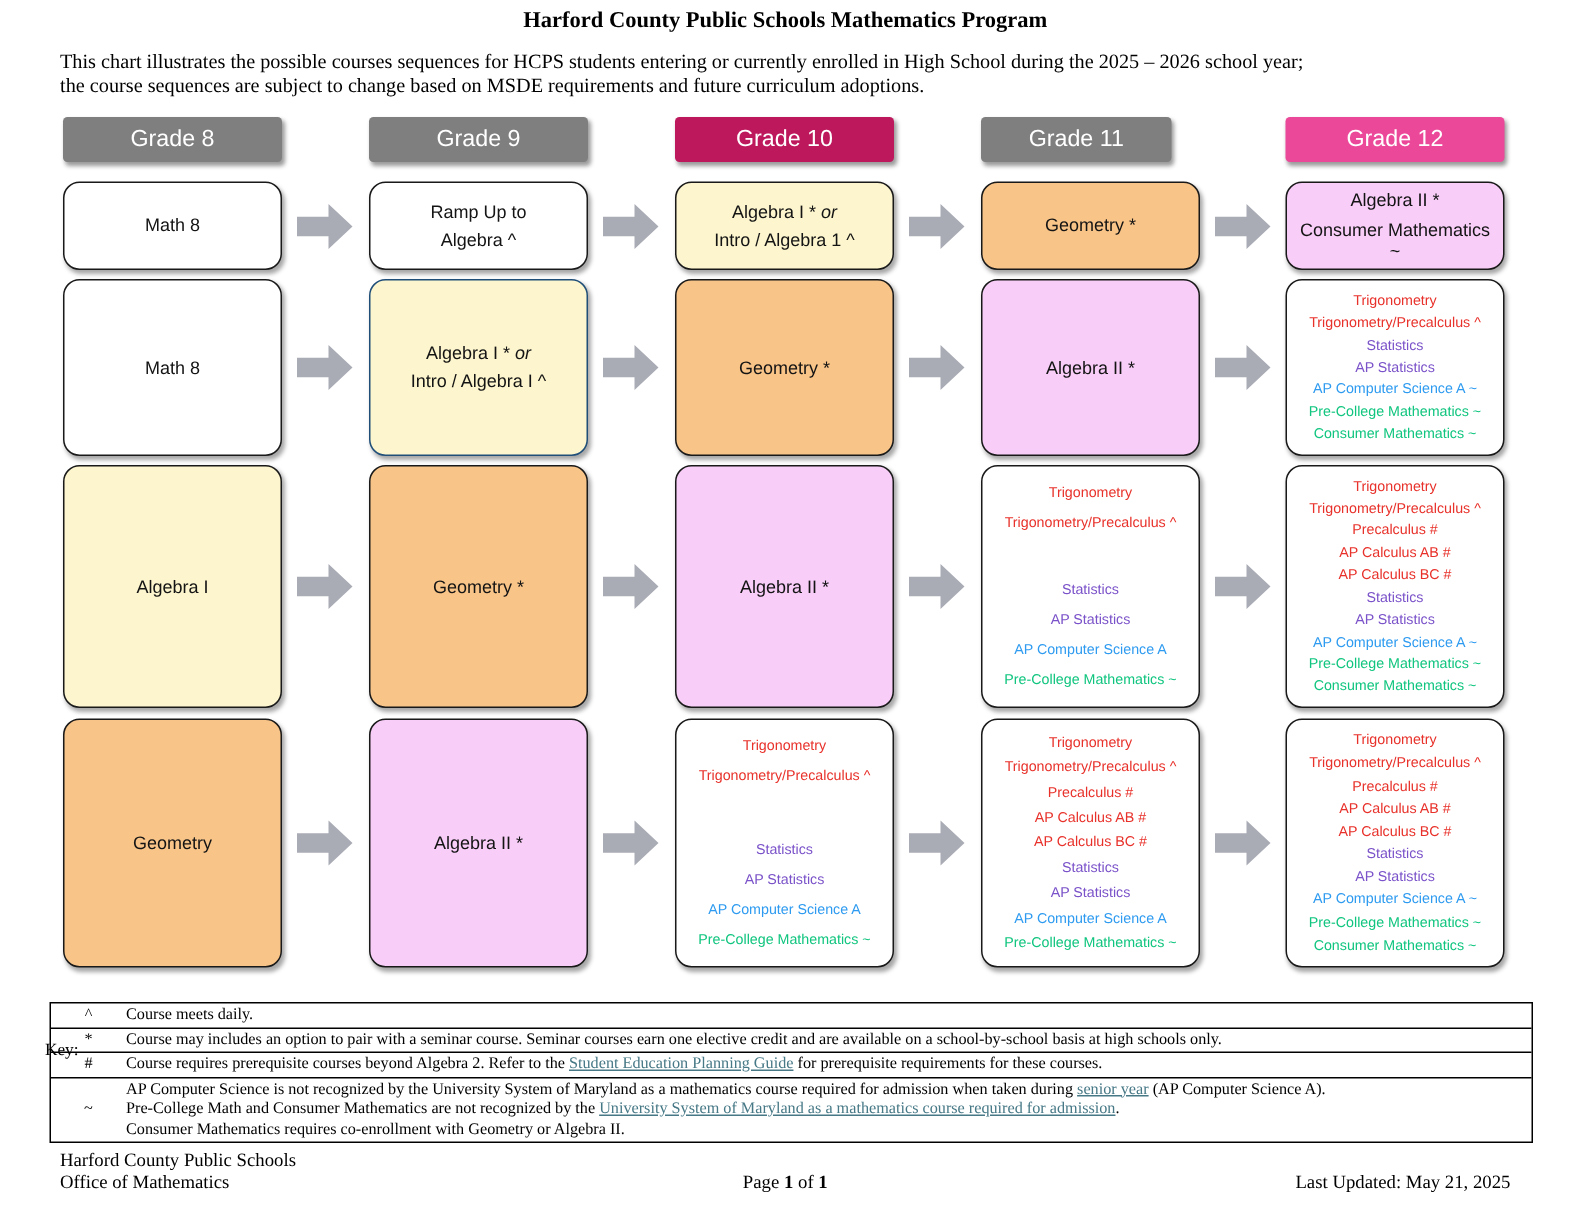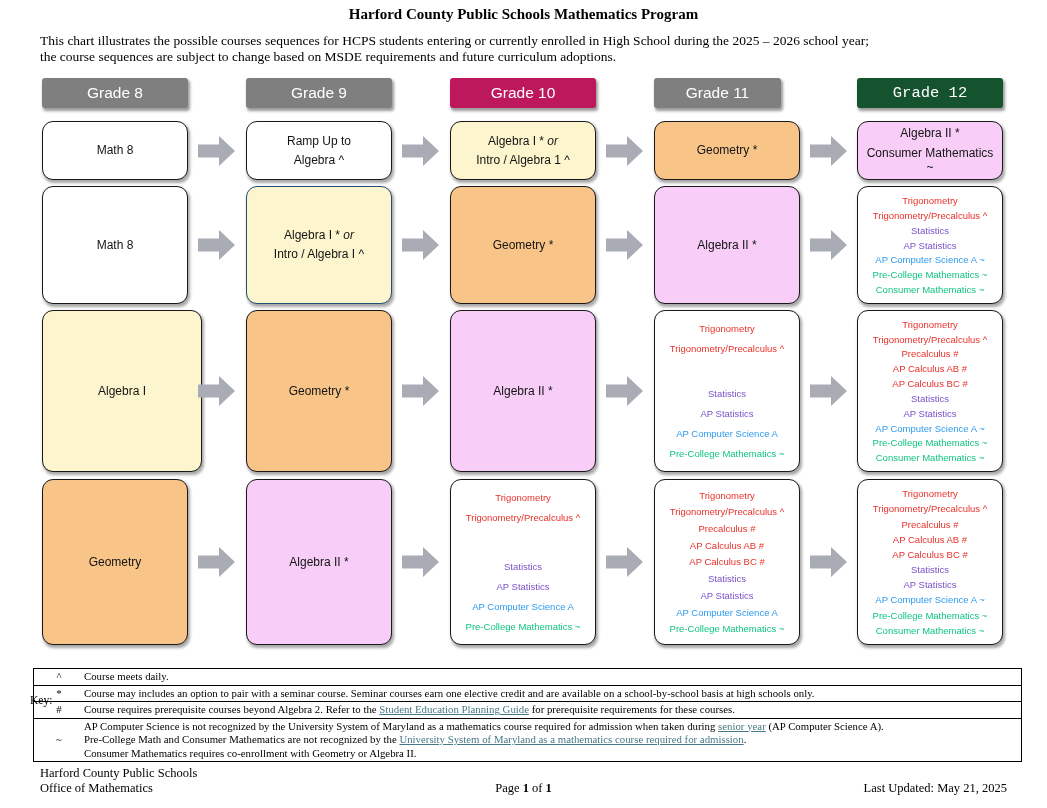--- a/index.html
+++ b/index.html
@@ -53,7 +53,7 @@
       <div class="grade-header" style="left: 246px; width: 146px; background: rgb(127, 127, 127); color: rgb(255, 255, 255);">Grade 9</div>
       <div class="grade-header" style="left: 450px; width: 146px; background: #be185d; color: rgb(255, 255, 255);">Grade 10</div>
       <div class="grade-header" style="left: 654px; width: 127px; background: rgb(127, 127, 127); color: rgb(255, 255, 255);">Grade 11</div>
-      <div class="grade-header" style="left: 857px; width: 146px; background: #14532d; color: rgb(255, 255, 255); font-family: Liberation Mono, monospace;">Grade 12</div>
+      <div class="grade-header" style="left: 857px; width: 146px; background: #ec4899; color: rgb(255, 255, 255);">Grade 12</div>
       <div class="course-box label-box" style="left: 42px; top: 121px; width: 146px; height: 59px; background: rgb(255, 255, 255);">
         <div class="label-line"><span>Math 8</span></div>
       </div>

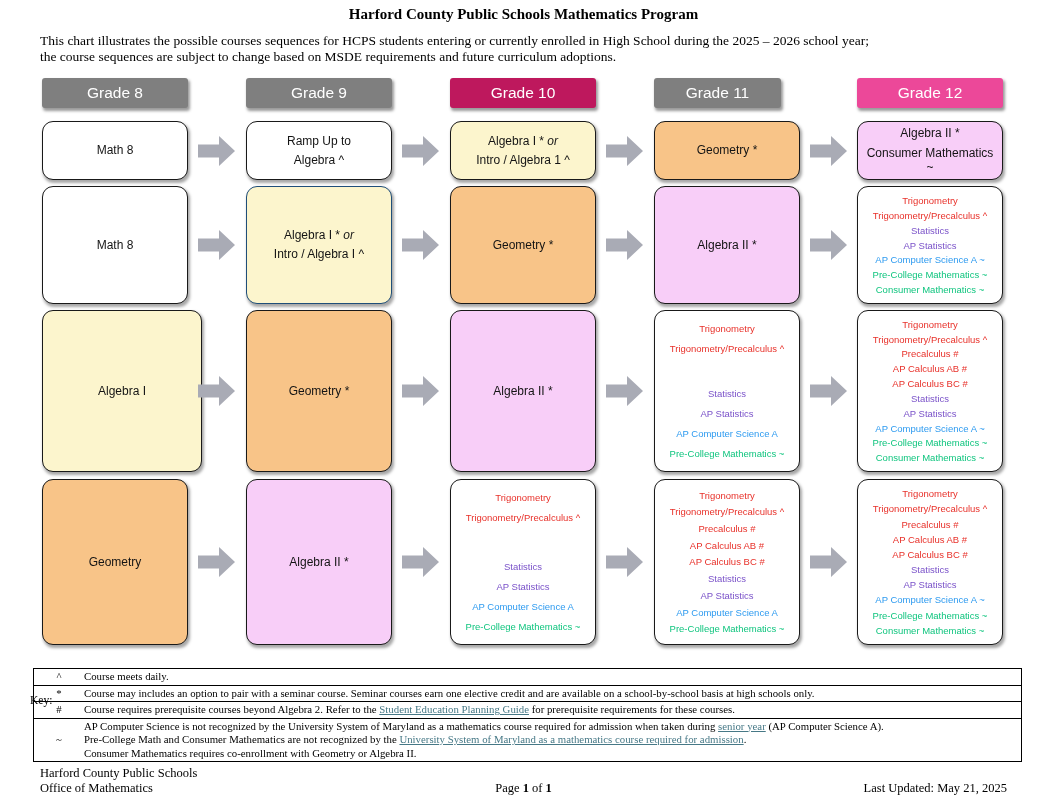--- a/index.html
+++ b/index.html
@@ -118,7 +118,7 @@
       <div class="arrow" style="left: 809.5px; top: 229px;"><svg width="38" height="32" viewBox="0 0 38 32">
           <polygon points="0,9.5 21,9.5 21,1 37,16 21,31 21,22.5 0,22.5" fill="#a9abb5"></polygon>
         </svg></div>
-      <div class="course-box label-box" style="left: 42px; top: 310px; width: 160px; height: 162px; background: rgb(252, 245, 205);">
+      <div class="course-box label-box" style="left: 42px; top: 310px; width: 146px; height: 162px; background: rgb(252, 245, 205);">
         <div class="label-line"><span>Algebra I</span></div>
       </div>
       <div class="course-box label-box" style="left: 246px; top: 310px; width: 146px; height: 162px; background: rgb(248, 196, 136);">

